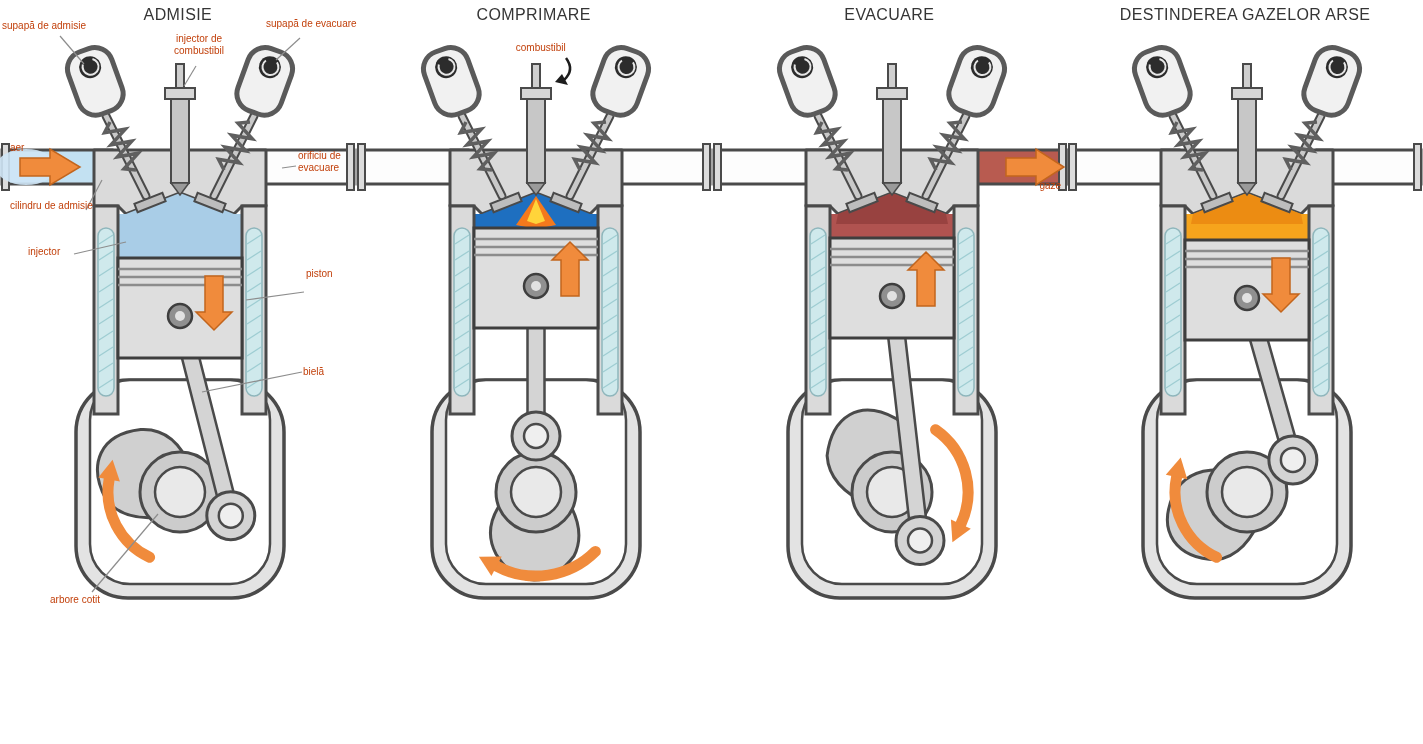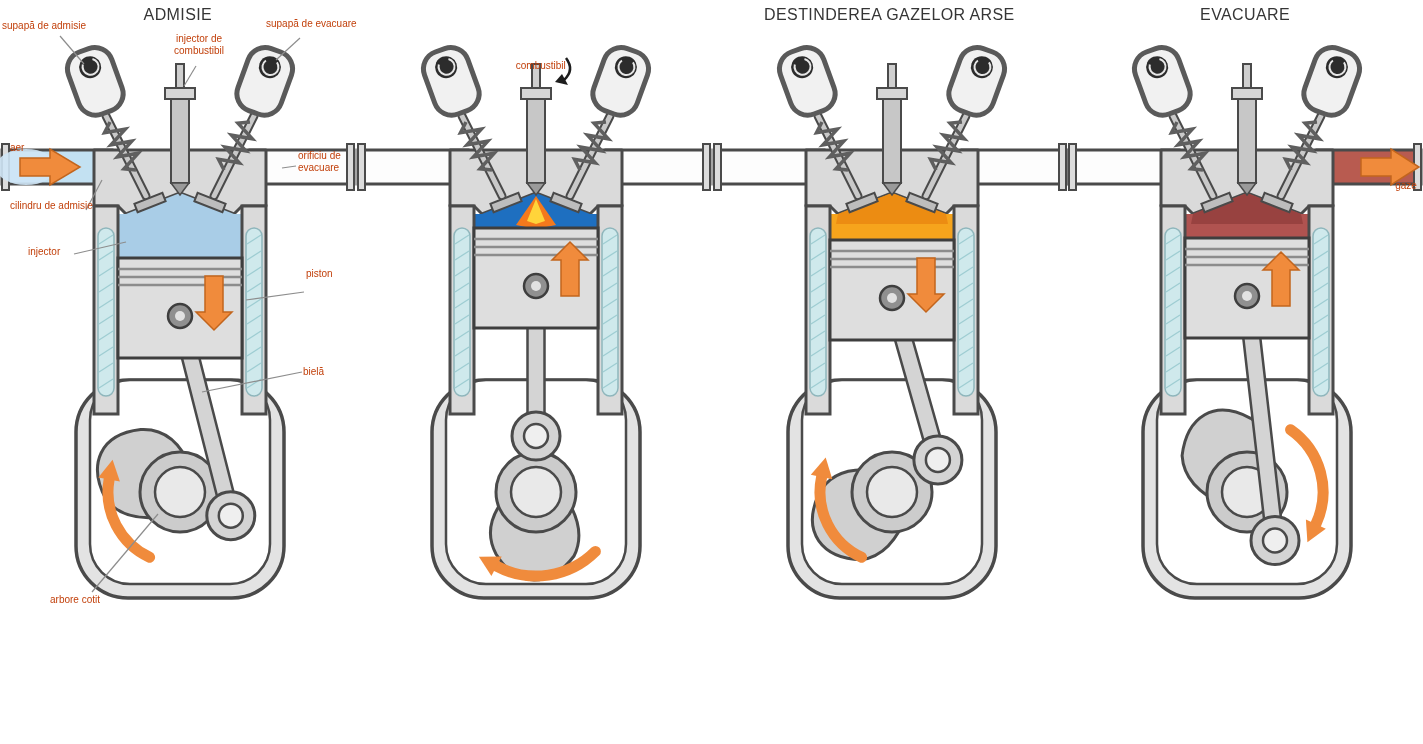--- a/index.html
+++ b/index.html
@@ -150,6 +150,7 @@
     </section>
 
     <section class="panel">
+      <h2 class="ptitle">COMPRIMARE</h2>
       <svg class="engine" id="engine-1" viewBox="0 0 356 620">
           <g>
             <rect x="2" y="150" width="110" height="34" fill="#fdfdfd" stroke="#4a4a4a" stroke-width="3"></rect>

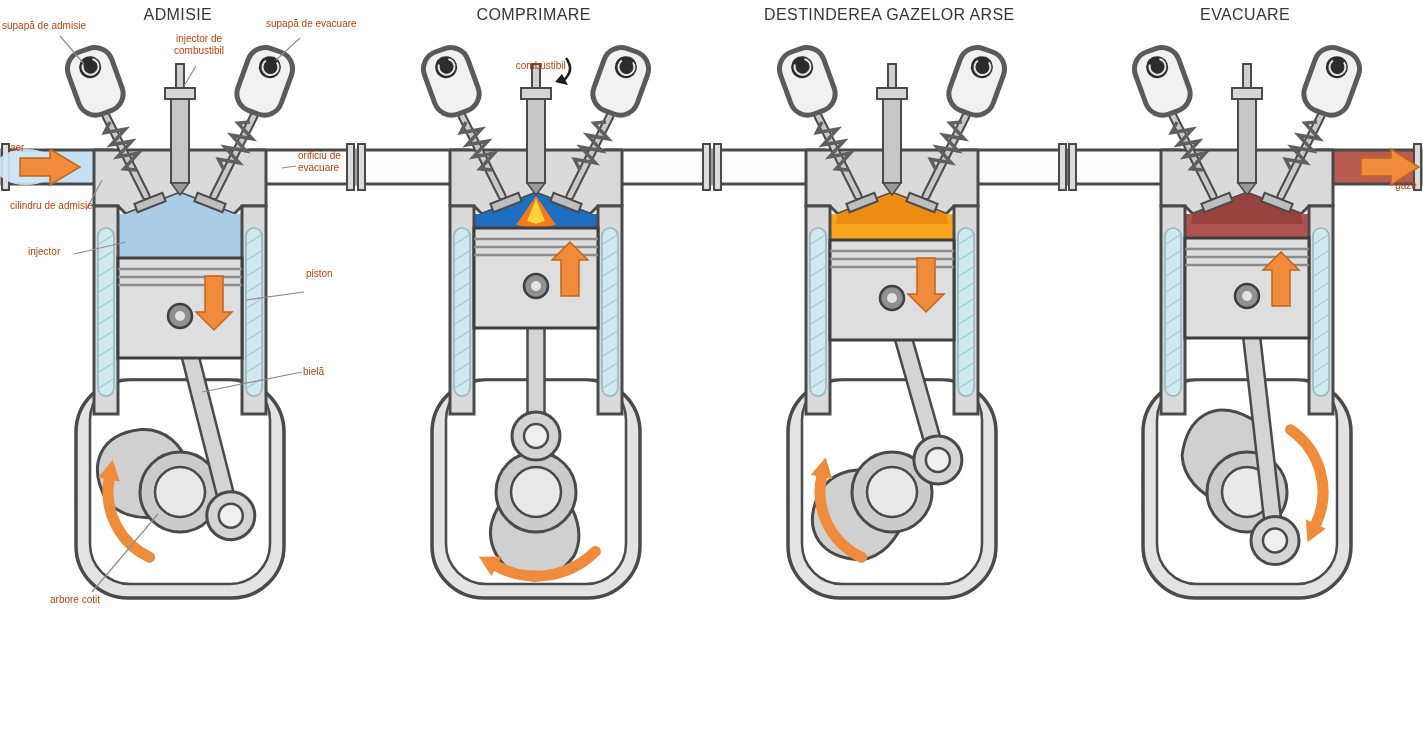--- a/index.html
+++ b/index.html
@@ -264,19 +264,19 @@
     </section>
 
     <section class="panel">
-      <h2 class="ptitle">DESTINDEREA GAZELOR ARSE</h2>
-      <svg class="engine" id="engine-2" viewBox="0 0 356 620">
+      <h2 class="ptitle">EVACUARE</h2>
+      <svg class="engine" id="engine-3" viewBox="0 0 356 620">
           <g>
             <rect x="2" y="150" width="110" height="34" fill="#fdfdfd" stroke="#4a4a4a" stroke-width="3"></rect>
             <rect x="2" y="144" width="7" height="46" fill="#dcdcdc" stroke="#4a4a4a" stroke-width="2"></rect>
           </g>
           <g>
-            <rect x="250" y="150" width="104" height="34" fill="#fdfdfd" stroke="#4a4a4a" stroke-width="3"></rect>
+            <rect x="250" y="150" width="104" height="34" fill="#b85b50" stroke="#4a4a4a" stroke-width="3"></rect>
             <rect x="347" y="144" width="7" height="46" fill="#dcdcdc" stroke="#4a4a4a" stroke-width="2"></rect>
           </g>
           <path d="M94 150 L266 150 L266 206 L242 206 L234 214 L180 193 L126 214 L118 206 L94 206 Z" fill="#dadada" stroke="#4a4a4a" stroke-width="3" stroke-linejoin="round"></path>
-          <polygon points="126,214 180,193 234,214 242,214 242,240 118,240 118,214" fill="#f6a41c"></polygon>
-          <polygon points="126,214 180,193 234,214 236,224 124,224" fill="#e8820e" opacity="0.7"></polygon>
+          <polygon points="126,214 180,193 234,214 242,214 242,238 118,238 118,214" fill="#b05350"></polygon>
+          <polygon points="126,214 180,193 234,214 236,224 124,224" fill="#8f3c39" opacity="0.7"></polygon>
           <g>
             <line x1="106" y1="116" x2="146" y2="196" stroke="#4a4a4a" stroke-width="9" stroke-linecap="round"></line>
             <line x1="106" y1="116" x2="146" y2="196" stroke="#c9c9c9" stroke-width="5" stroke-linecap="round"></line>
@@ -310,16 +310,16 @@
             <rect x="90" y="380" width="180" height="204" rx="40" fill="#ffffff" stroke="#4a4a4a" stroke-width="2.5"></rect>
           </g>
           <g>
-            <g transform="translate(180,492) rotate(145)">
+            <g transform="translate(180,492) rotate(240)">
               <path d="M0 -26 Q36 -52 64 -38 Q88 -20 88 2 Q88 24 62 40 Q32 56 0 26 Z" fill="#d0d0d0" stroke="#4a4a4a" stroke-width="3"></path>
             </g>
             <circle cx="180" cy="492" r="40" fill="#cccccc" stroke="#4a4a4a" stroke-width="3"></circle>
             <circle cx="180" cy="492" r="25" fill="#e9e9e9" stroke="#4a4a4a" stroke-width="2.5"></circle>
           </g>
-          <polygon points="171.8,300.3 217.7,462.2 234.1,457.6 188.2,295.7" fill="#d4d4d4" stroke="#4a4a4a" stroke-width="2.5"></polygon>
-          <g>
-            <circle cx="225.9" cy="459.9" r="24" fill="#d4d4d4" stroke="#4a4a4a" stroke-width="3"></circle>
-            <circle cx="225.9" cy="459.9" r="12" fill="#efefef" stroke="#4a4a4a" stroke-width="2.5"></circle>
+          <polygon points="171.6,297.0 199.6,541.5 216.4,539.5 188.4,295.0" fill="#d4d4d4" stroke="#4a4a4a" stroke-width="2.5"></polygon>
+          <g>
+            <circle cx="208.0" cy="540.5" r="24" fill="#d4d4d4" stroke="#4a4a4a" stroke-width="3"></circle>
+            <circle cx="208.0" cy="540.5" r="12" fill="#efefef" stroke="#4a4a4a" stroke-width="2.5"></circle>
           </g>
           <g>
             <rect x="94" y="206" width="24" height="208" fill="#dadada" stroke="#4a4a4a" stroke-width="3"></rect>
@@ -352,37 +352,39 @@
             <line x1="247" y1="388" x2="261" y2="379" stroke="#9ecdd2" stroke-width="1.3"></line>
           </g>
           <g>
-            <rect x="118" y="240" width="124" height="100" fill="#dedede" stroke="#3e3e3e" stroke-width="3"></rect>
-            <line x1="118" y1="251" x2="242" y2="251" stroke="#8c8c8c" stroke-width="2.5"></line>
-            <line x1="118" y1="259" x2="242" y2="259" stroke="#8c8c8c" stroke-width="2.5"></line>
-            <line x1="118" y1="267" x2="242" y2="267" stroke="#8c8c8c" stroke-width="2.5"></line>
-            <circle cx="180" cy="298" r="12" fill="#909090" stroke="#3e3e3e" stroke-width="2.5"></circle>
-            <circle cx="180" cy="298" r="5" fill="#e2e2e2"></circle>
-          </g>
-          <g>
-            <polygon points="205.0,258.0 223.0,258.0 223.0,294.0 232.0,294.0 214.0,312.0 196.0,294.0 205.0,294.0" fill="#f08b3c" stroke="#c2651d" stroke-width="1.5"></polygon>
-          </g>
-          <g>
-            <path d="M149.6 557.3 A72 72 0 0 1 109.6 477.0" fill="none" stroke="#f08b3c" stroke-width="11" stroke-linecap="round"></path>
-            <polygon points="113.7,457.5 98.8,474.7 120.3,479.3" fill="#f08b3c"></polygon>
-          </g>
+            <rect x="118" y="238" width="124" height="100" fill="#dedede" stroke="#3e3e3e" stroke-width="3"></rect>
+            <line x1="118" y1="249" x2="242" y2="249" stroke="#8c8c8c" stroke-width="2.5"></line>
+            <line x1="118" y1="257" x2="242" y2="257" stroke="#8c8c8c" stroke-width="2.5"></line>
+            <line x1="118" y1="265" x2="242" y2="265" stroke="#8c8c8c" stroke-width="2.5"></line>
+            <circle cx="180" cy="296" r="12" fill="#909090" stroke="#3e3e3e" stroke-width="2.5"></circle>
+            <circle cx="180" cy="296" r="5" fill="#e2e2e2"></circle>
+          </g>
+          <g>
+            <polygon points="214.0,252.0 232.0,270.0 223.0,270.0 223.0,306.0 205.0,306.0 205.0,270.0 196.0,270.0" fill="#f08b3c" stroke="#c2651d" stroke-width="1.5"></polygon>
+          </g>
+          <g>
+            <path d="M223.6 429.7 A76 76 0 0 1 248.9 524.1" fill="none" stroke="#f08b3c" stroke-width="11" stroke-linecap="round"></path>
+            <polygon points="240.4,542.2 258.8,528.8 238.9,519.5" fill="#f08b3c"></polygon>
+          </g>
+          <polygon points="294,158 324,158 324,149 352,167 324,185 324,176 294,176" fill="#f08b3c" stroke="#c2651d" stroke-width="1.5"></polygon>
         </svg>
+      <div class="lbl" style="left:328px;top:180px">gaze</div>
     </section>
 
     <section class="panel">
-      <h2 class="ptitle">EVACUARE</h2>
-      <svg class="engine" id="engine-3" viewBox="0 0 356 620">
+      <h2 class="ptitle">DESTINDEREA GAZELOR ARSE</h2>
+      <svg class="engine" id="engine-2" viewBox="0 0 356 620">
           <g>
             <rect x="2" y="150" width="110" height="34" fill="#fdfdfd" stroke="#4a4a4a" stroke-width="3"></rect>
             <rect x="2" y="144" width="7" height="46" fill="#dcdcdc" stroke="#4a4a4a" stroke-width="2"></rect>
           </g>
           <g>
-            <rect x="250" y="150" width="104" height="34" fill="#b85b50" stroke="#4a4a4a" stroke-width="3"></rect>
+            <rect x="250" y="150" width="104" height="34" fill="#fdfdfd" stroke="#4a4a4a" stroke-width="3"></rect>
             <rect x="347" y="144" width="7" height="46" fill="#dcdcdc" stroke="#4a4a4a" stroke-width="2"></rect>
           </g>
           <path d="M94 150 L266 150 L266 206 L242 206 L234 214 L180 193 L126 214 L118 206 L94 206 Z" fill="#dadada" stroke="#4a4a4a" stroke-width="3" stroke-linejoin="round"></path>
-          <polygon points="126,214 180,193 234,214 242,214 242,238 118,238 118,214" fill="#b05350"></polygon>
-          <polygon points="126,214 180,193 234,214 236,224 124,224" fill="#8f3c39" opacity="0.7"></polygon>
+          <polygon points="126,214 180,193 234,214 242,214 242,240 118,240 118,214" fill="#f6a41c"></polygon>
+          <polygon points="126,214 180,193 234,214 236,224 124,224" fill="#e8820e" opacity="0.7"></polygon>
           <g>
             <line x1="106" y1="116" x2="146" y2="196" stroke="#4a4a4a" stroke-width="9" stroke-linecap="round"></line>
             <line x1="106" y1="116" x2="146" y2="196" stroke="#c9c9c9" stroke-width="5" stroke-linecap="round"></line>
@@ -416,16 +418,16 @@
             <rect x="90" y="380" width="180" height="204" rx="40" fill="#ffffff" stroke="#4a4a4a" stroke-width="2.5"></rect>
           </g>
           <g>
-            <g transform="translate(180,492) rotate(240)">
+            <g transform="translate(180,492) rotate(145)">
               <path d="M0 -26 Q36 -52 64 -38 Q88 -20 88 2 Q88 24 62 40 Q32 56 0 26 Z" fill="#d0d0d0" stroke="#4a4a4a" stroke-width="3"></path>
             </g>
             <circle cx="180" cy="492" r="40" fill="#cccccc" stroke="#4a4a4a" stroke-width="3"></circle>
             <circle cx="180" cy="492" r="25" fill="#e9e9e9" stroke="#4a4a4a" stroke-width="2.5"></circle>
           </g>
-          <polygon points="171.6,297.0 199.6,541.5 216.4,539.5 188.4,295.0" fill="#d4d4d4" stroke="#4a4a4a" stroke-width="2.5"></polygon>
-          <g>
-            <circle cx="208.0" cy="540.5" r="24" fill="#d4d4d4" stroke="#4a4a4a" stroke-width="3"></circle>
-            <circle cx="208.0" cy="540.5" r="12" fill="#efefef" stroke="#4a4a4a" stroke-width="2.5"></circle>
+          <polygon points="171.8,300.3 217.7,462.2 234.1,457.6 188.2,295.7" fill="#d4d4d4" stroke="#4a4a4a" stroke-width="2.5"></polygon>
+          <g>
+            <circle cx="225.9" cy="459.9" r="24" fill="#d4d4d4" stroke="#4a4a4a" stroke-width="3"></circle>
+            <circle cx="225.9" cy="459.9" r="12" fill="#efefef" stroke="#4a4a4a" stroke-width="2.5"></circle>
           </g>
           <g>
             <rect x="94" y="206" width="24" height="208" fill="#dadada" stroke="#4a4a4a" stroke-width="3"></rect>
@@ -458,23 +460,21 @@
             <line x1="247" y1="388" x2="261" y2="379" stroke="#9ecdd2" stroke-width="1.3"></line>
           </g>
           <g>
-            <rect x="118" y="238" width="124" height="100" fill="#dedede" stroke="#3e3e3e" stroke-width="3"></rect>
-            <line x1="118" y1="249" x2="242" y2="249" stroke="#8c8c8c" stroke-width="2.5"></line>
-            <line x1="118" y1="257" x2="242" y2="257" stroke="#8c8c8c" stroke-width="2.5"></line>
-            <line x1="118" y1="265" x2="242" y2="265" stroke="#8c8c8c" stroke-width="2.5"></line>
-            <circle cx="180" cy="296" r="12" fill="#909090" stroke="#3e3e3e" stroke-width="2.5"></circle>
-            <circle cx="180" cy="296" r="5" fill="#e2e2e2"></circle>
-          </g>
-          <g>
-            <polygon points="214.0,252.0 232.0,270.0 223.0,270.0 223.0,306.0 205.0,306.0 205.0,270.0 196.0,270.0" fill="#f08b3c" stroke="#c2651d" stroke-width="1.5"></polygon>
-          </g>
-          <g>
-            <path d="M223.6 429.7 A76 76 0 0 1 248.9 524.1" fill="none" stroke="#f08b3c" stroke-width="11" stroke-linecap="round"></path>
-            <polygon points="240.4,542.2 258.8,528.8 238.9,519.5" fill="#f08b3c"></polygon>
-          </g>
-          <polygon points="294,158 324,158 324,149 352,167 324,185 324,176 294,176" fill="#f08b3c" stroke="#c2651d" stroke-width="1.5"></polygon>
+            <rect x="118" y="240" width="124" height="100" fill="#dedede" stroke="#3e3e3e" stroke-width="3"></rect>
+            <line x1="118" y1="251" x2="242" y2="251" stroke="#8c8c8c" stroke-width="2.5"></line>
+            <line x1="118" y1="259" x2="242" y2="259" stroke="#8c8c8c" stroke-width="2.5"></line>
+            <line x1="118" y1="267" x2="242" y2="267" stroke="#8c8c8c" stroke-width="2.5"></line>
+            <circle cx="180" cy="298" r="12" fill="#909090" stroke="#3e3e3e" stroke-width="2.5"></circle>
+            <circle cx="180" cy="298" r="5" fill="#e2e2e2"></circle>
+          </g>
+          <g>
+            <polygon points="205.0,258.0 223.0,258.0 223.0,294.0 232.0,294.0 214.0,312.0 196.0,294.0 205.0,294.0" fill="#f08b3c" stroke="#c2651d" stroke-width="1.5"></polygon>
+          </g>
+          <g>
+            <path d="M149.6 557.3 A72 72 0 0 1 109.6 477.0" fill="none" stroke="#f08b3c" stroke-width="11" stroke-linecap="round"></path>
+            <polygon points="113.7,457.5 98.8,474.7 120.3,479.3" fill="#f08b3c"></polygon>
+          </g>
         </svg>
-      <div class="lbl" style="left:328px;top:180px">gaze</div>
     </section>
 
   </div>

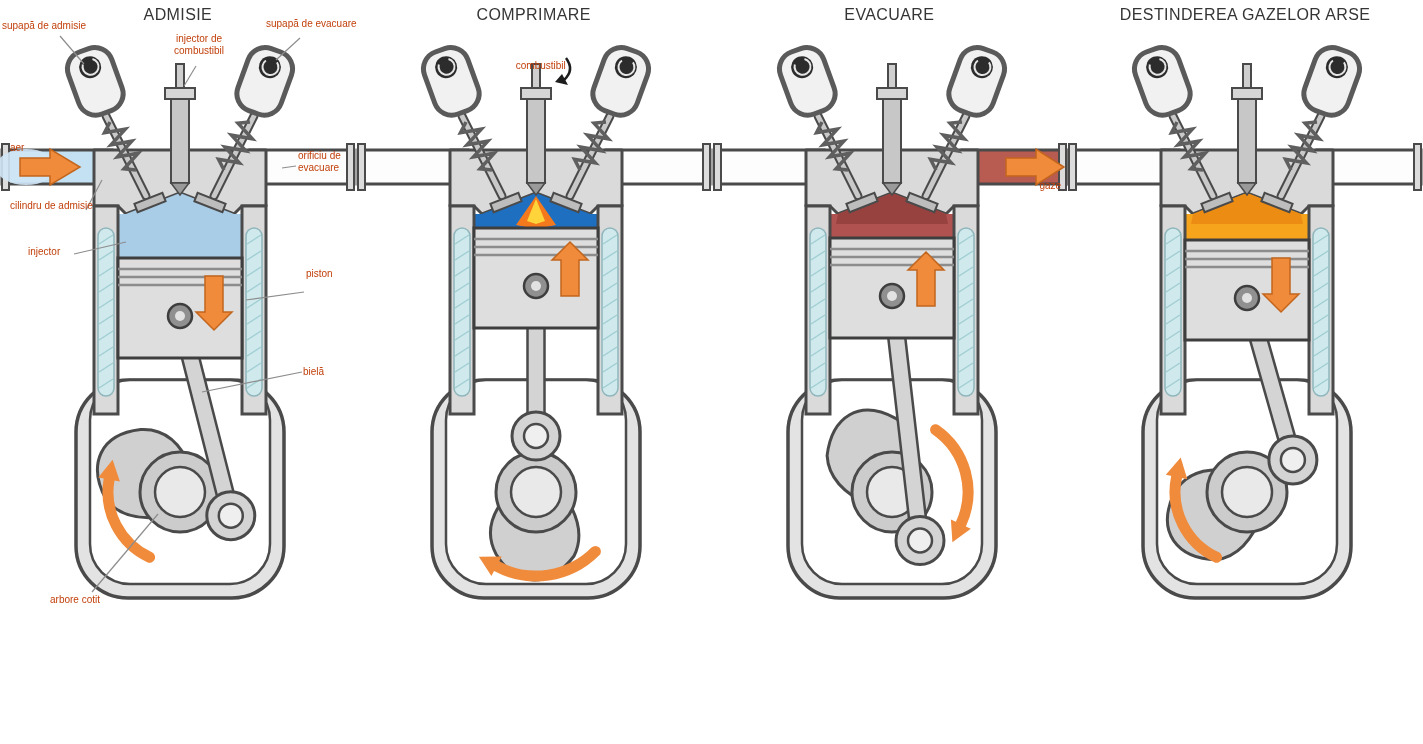--- a/index.html
+++ b/index.html
@@ -260,7 +260,7 @@
             <polygon points="206,74 212,85 199,82" fill="#1d1d1d"></polygon>
           </g>
         </svg>
-      <div class="lbl center" style="left:130px;top:60px;width:110px">combustibil</div>
+      <div class="lbl center" style="left:130px;top:42px;width:110px">combustibil</div>
     </section>
 
     <section class="panel">

